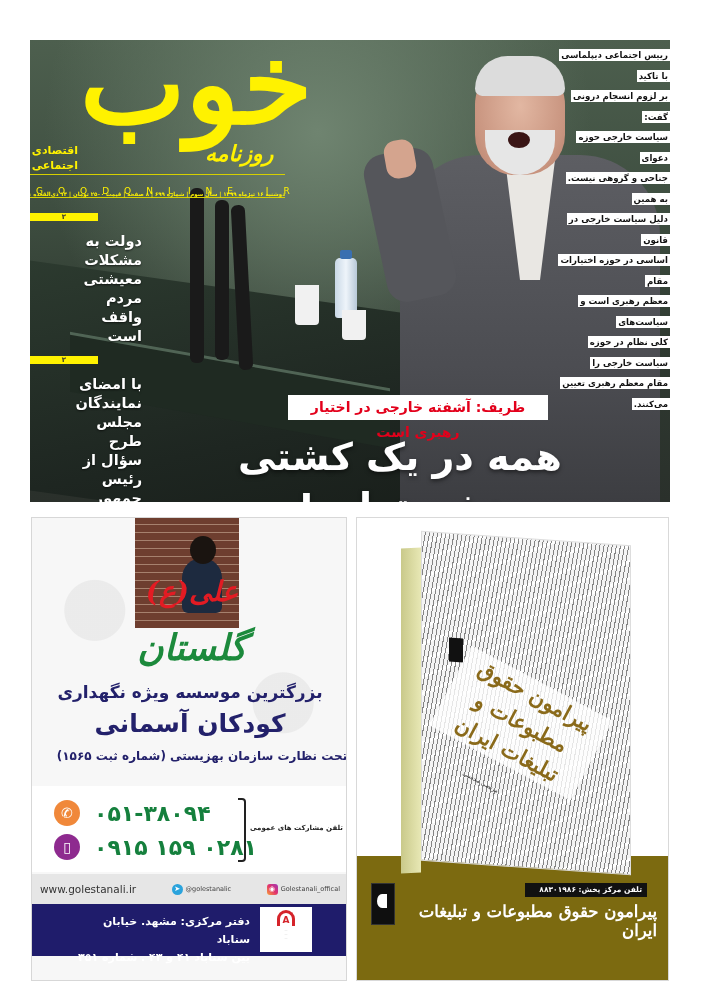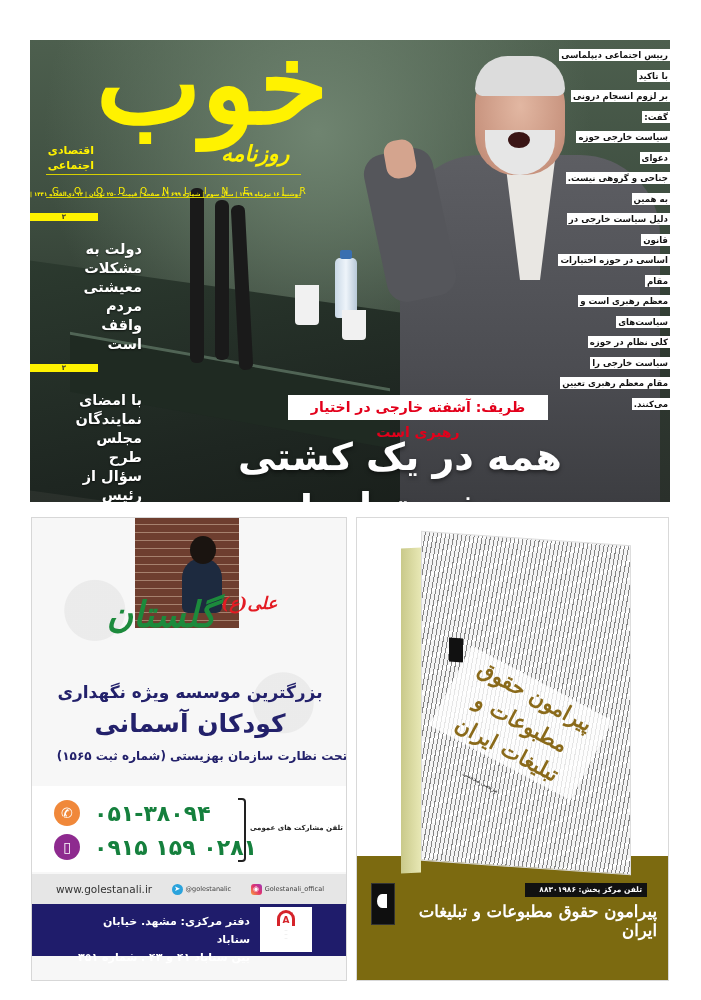--- a/index.html
+++ b/index.html
@@ -56,7 +56,7 @@
   .hand { position:absolute; left: 5px; top: 80px; width: 30px; height: 38px; background:#d4a48e; border-radius: 12px; transform: rotate(-10deg); }
 
   
-  .masthead { position: absolute; left: 16px; top: 0; width: 250px; height: 170px; }
+  .masthead { position: absolute; left: 0; top: 0; width: 250px; height: 170px; }
   .logo-main {
     position: absolute; left: 50px; top: -12px; font-family: "DejaVu Serif", serif;
     font-size: 112px; font-weight: bold; color: #fff200; line-height: 1; direction: rtl;

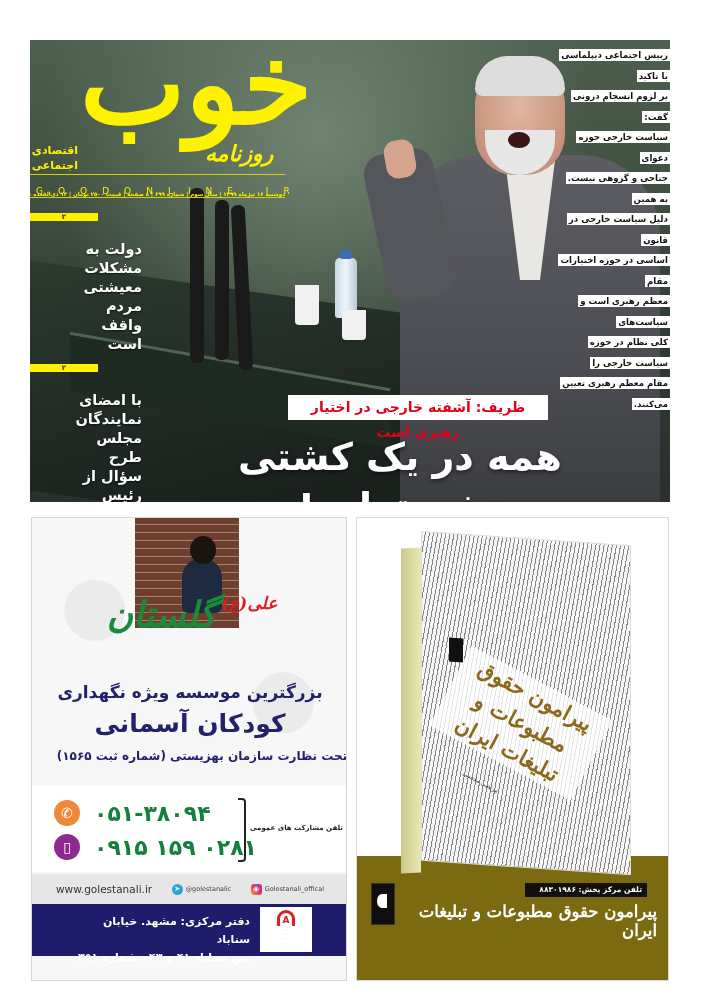--- a/index.html
+++ b/index.html
@@ -78,7 +78,7 @@
   .teasers { position: absolute; left: 0; top: 173px; width: 118px; }
   .teaser { margin-bottom: 10px; }
   .teaser-bar { height: 8px; width: 68px; background: #fff200; position: relative; font-size: 7px; color: #333; text-align: center; line-height: 8px; font-weight: bold; }
-  .teaser-text { color: #ffffff; font-weight: bold; font-size: 14.5px; line-height: 19px; direction: rtl; text-align: right; margin-top: 19px; padding-right: 6px; text-shadow: 0 1px 2px rgba(0,0,0,0.6); padding-left: 44px; }
+  .teaser-text { color: #ffffff; font-weight: bold; font-size: 14.5px; line-height: 19px; direction: rtl; text-align: right; margin-top: 11px; padding-right: 6px; text-shadow: 0 1px 2px rgba(0,0,0,0.6); padding-left: 44px; }
 
   
   .quote { position: absolute; right: 0; top: 3px; width: 112px; direction: rtl; text-align: right; }

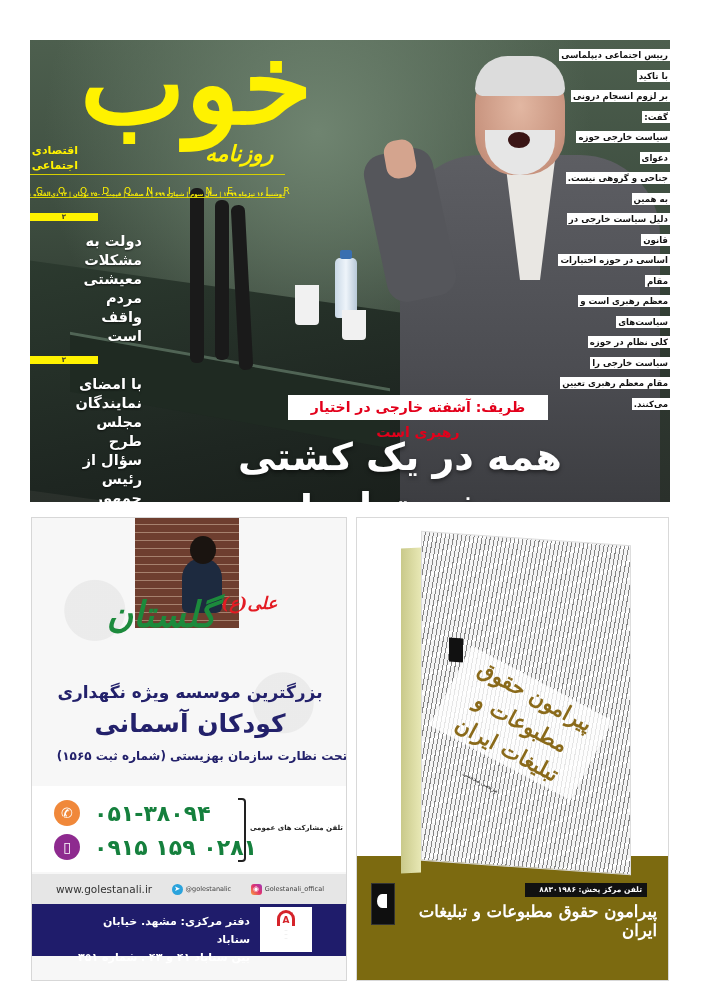--- a/index.html
+++ b/index.html
@@ -122,7 +122,7 @@
     position: absolute; left: 60px; top: 75px; width: 200px; height: 55px; direction: rtl; text-align: center;
   }
   .logo-ad .g { font-family: "DejaVu Serif", serif; font-size: 36px; font-weight: bold; color: #1c8a3c; font-style: italic; }
-  .logo-ad .a { font-family: "DejaVu Serif", serif; font-size: 17px; font-weight: bold; color: #e31b23; font-style: italic; position: relative; top: -18px; }
+  .logo-ad .a { font-family: "DejaVu Serif", serif; font-size: 28px; font-weight: bold; color: #e31b23; font-style: italic; position: relative; top: -18px; }
   .ad-line1 { position: absolute; left: 0; top: 164px; width: 316px; text-align: center; direction: rtl; color: #23216b; font-weight: bold; font-size: 17px; }
   .ad-line2 { position: absolute; left: 0; top: 191px; width: 316px; text-align: center; direction: rtl; color: #23216b; font-weight: bold; font-size: 25px; letter-spacing: 3px; }
   .ad-line3 { position: absolute; left: 12px; top: 231px; width: 316px; text-align: center; direction: rtl; color: #23216b; font-weight: bold; font-size: 12px; }

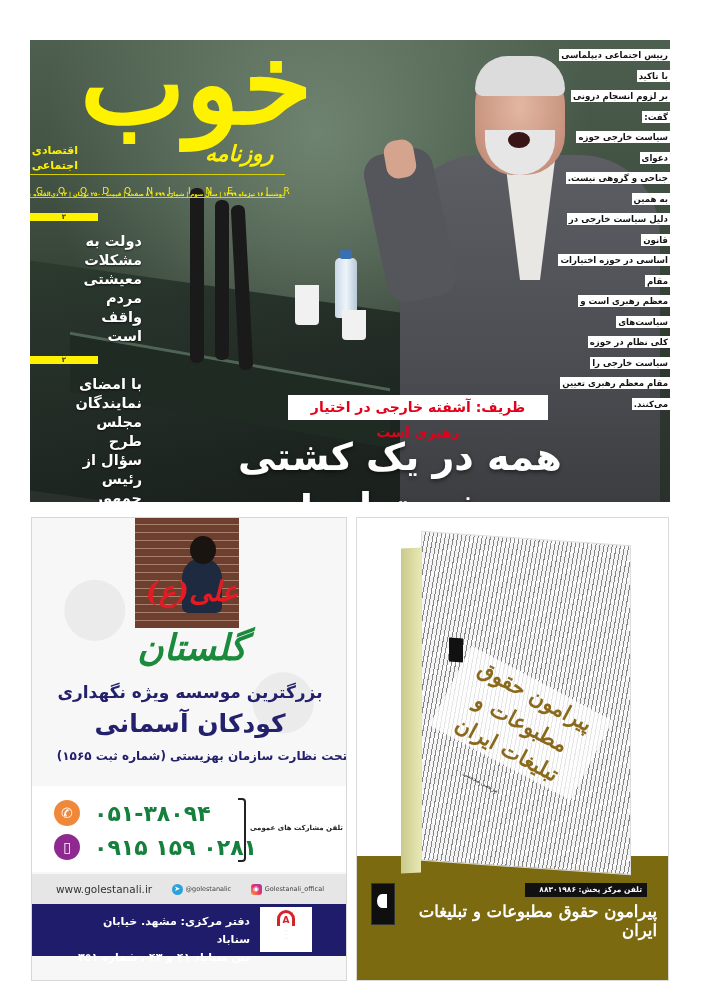--- a/index.html
+++ b/index.html
@@ -132,7 +132,7 @@
   .phone-num { font-size: 22px; font-weight: bold; color: #15803d; margin-left: 14px; letter-spacing: 3px; direction: ltr; }
   .brace { position: absolute; left: 206px; top: 12px; width: 8px; height: 64px; border-right: 2px solid #222; border-top: 2px solid #222; border-bottom: 2px solid #222; border-radius: 0 4px 4px 0; }
   .phones-label { position: absolute; left: 218px; top: 38px; font-size: 7px; font-weight: bold; color: #222; direction: rtl; }
-  .socials { position: absolute; left: 0; top: 356px; width: 316px; height: 30px; background: #e6e6e6; display: flex; align-items: center; justify-content: space-between; padding: 0 24px; font-size: 6.5px; color: #444; }
+  .socials { position: absolute; left: 0; top: 356px; width: 316px; height: 30px; background: #e6e6e6; display: flex; align-items: center; justify-content: space-between; padding: 0 8px; font-size: 6.5px; color: #444; }
   .socials .web { font-size: 10.5px; color: #333; }
   .soc { display: flex; align-items: center; gap: 3px; }
   .tg { width: 11px; height: 11px; border-radius: 50%; background: #2aa3dc; color:#fff; font-size:7px; display:flex; align-items:center; justify-content:center; }

